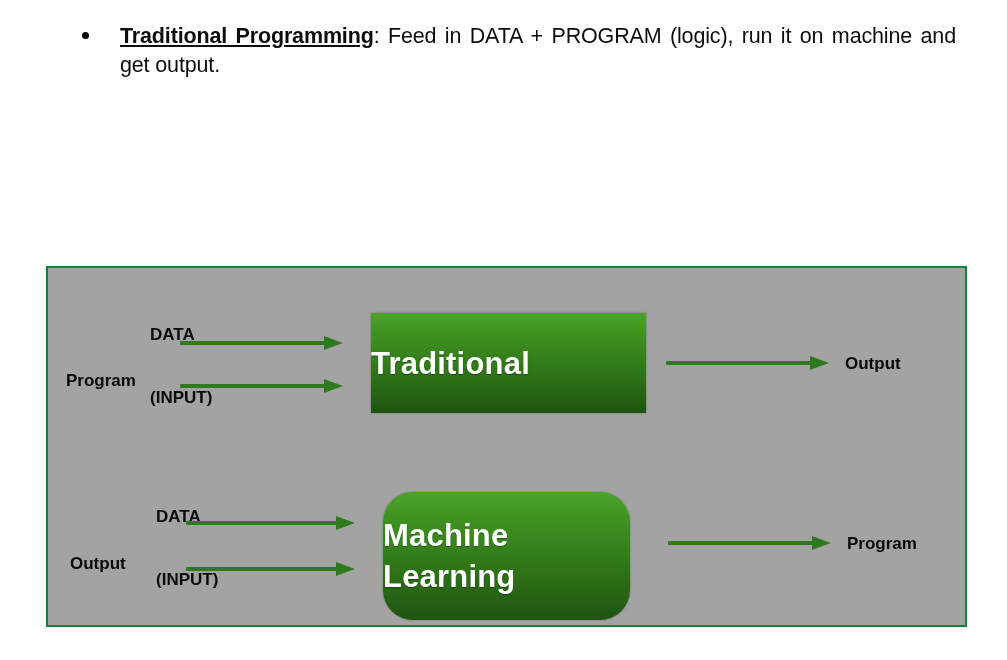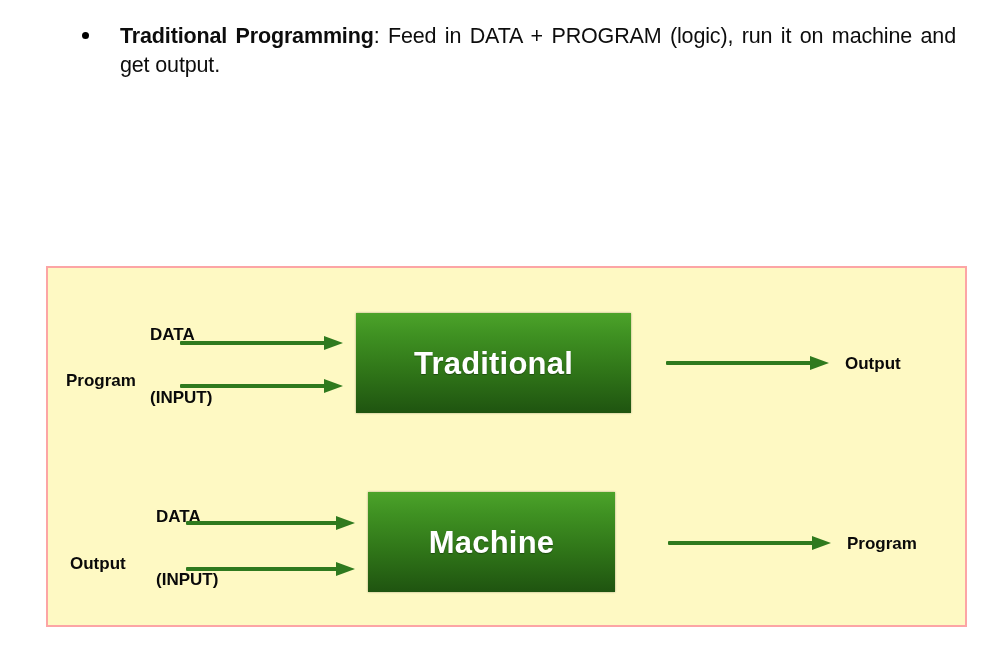--- a/index.html
+++ b/index.html
@@ -45,6 +45,7 @@
   }
   .bullet-text b {
     font-weight: bold;
+    text-decoration: underline;
   }
 
   

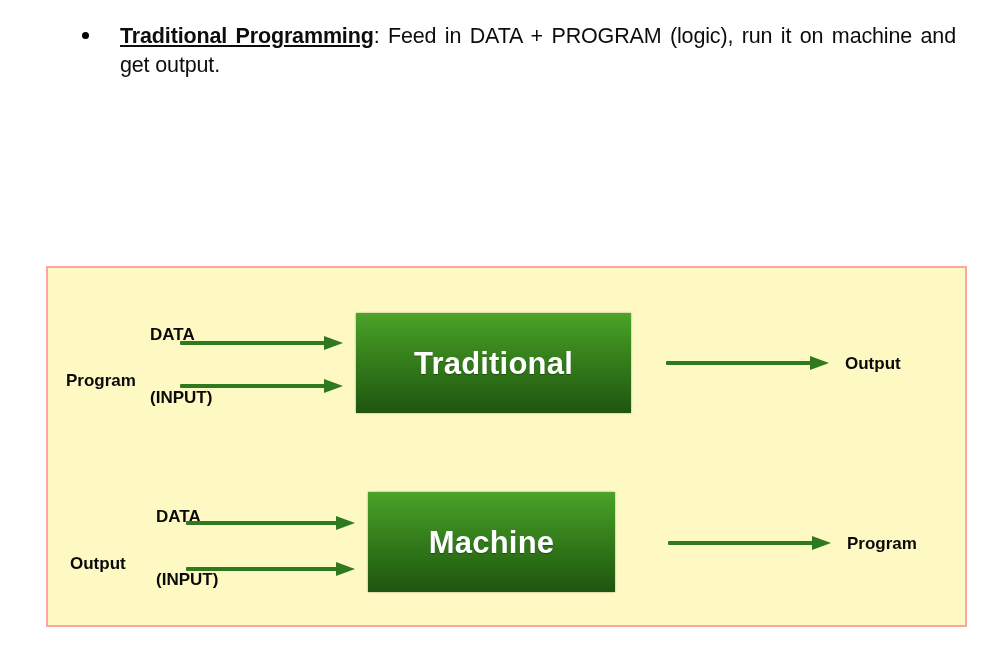--- a/index.html
+++ b/index.html
@@ -55,8 +55,8 @@
     top: 266px;
     width: 921px;
     height: 361px;
-    border: 2px solid #fca5a5;
-    background: #fef9c3;
+    border: 2px solid #15803d;
+    background: #a3a3a3;
     box-sizing: border-box;
   }
 

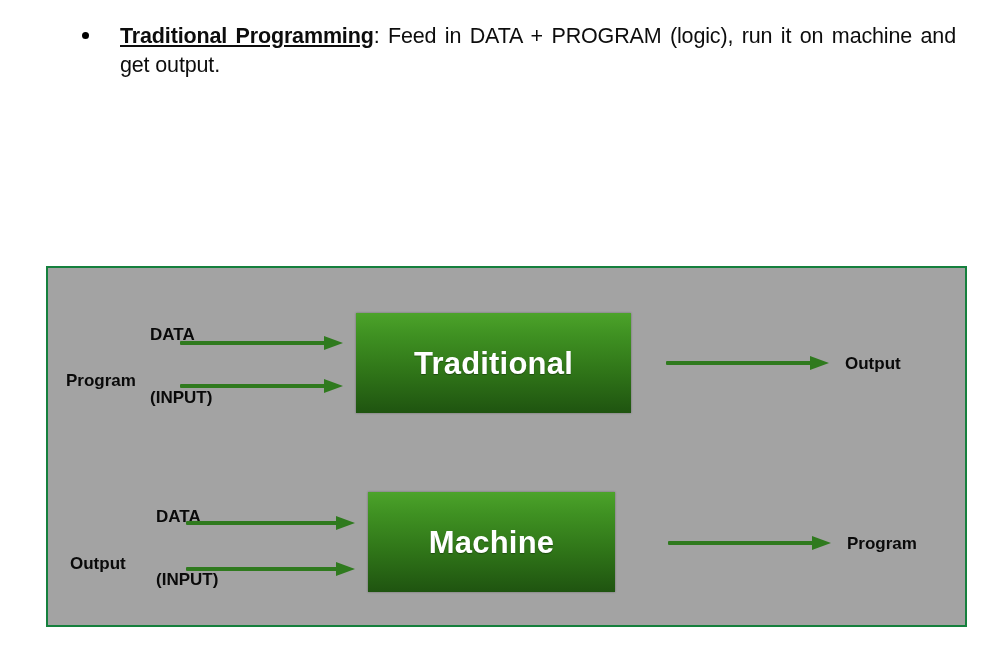--- a/index.html
+++ b/index.html
@@ -98,9 +98,10 @@
     background: linear-gradient(to bottom, #4ca32a 0%, #3f9122 22%, #2f7418 60%, #1f5410 100%);
     display: flex;
     flex-direction: column;
-    align-items: center;
+    align-items: flex-start;
     justify-content: center;
     box-shadow: 0 0 2px rgba(0,0,0,0.35);
+    margin-left: 15px;
   }
   .gbox span {
     display: block;

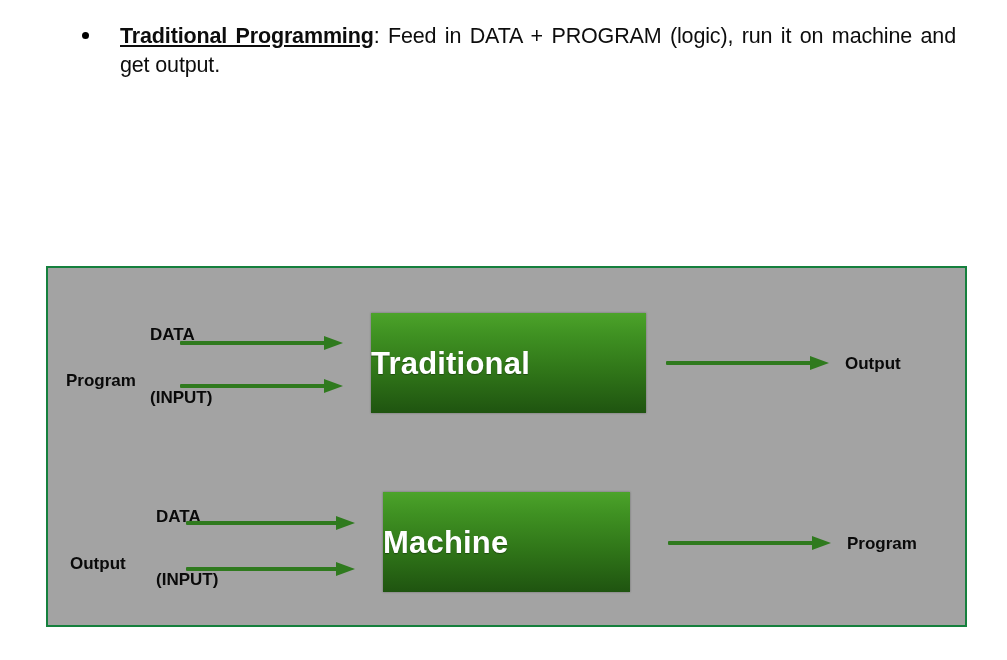--- a/index.html
+++ b/index.html
@@ -176,7 +176,7 @@
     <div class="head" style="left:150px;"></div>
   </div>
 
-  <div class="gbox" style="left:320px; top:224px; width:247px; height:100px;">
+  <div class="gbox" style="left:320px; top:224px; width:247px; height:128px;border-radius:30px;">
     <span>Machine</span>
   </div>
 

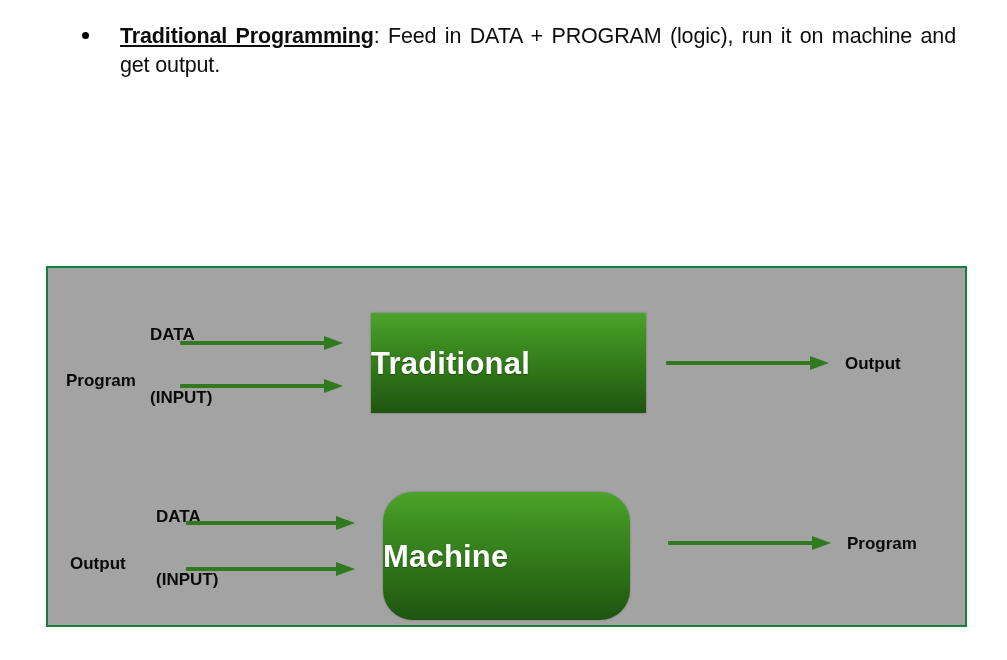--- a/index.html
+++ b/index.html
@@ -178,6 +178,7 @@
 
   <div class="gbox" style="left:320px; top:224px; width:247px; height:128px;border-radius:30px;">
     <span>Machine</span>
+    <span>Learning</span>
   </div>
 
   <div class="arrow" style="left:620px; top:268px; width:163px;">

